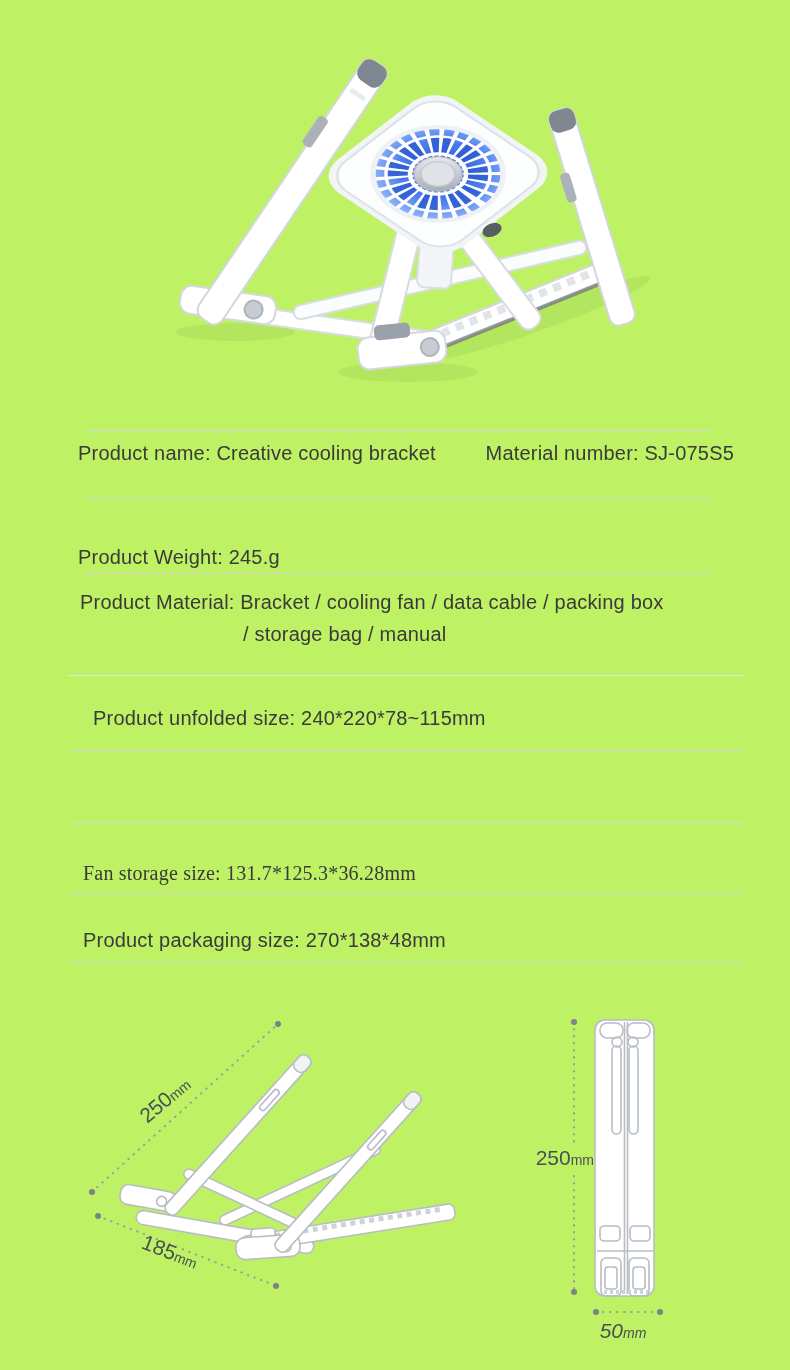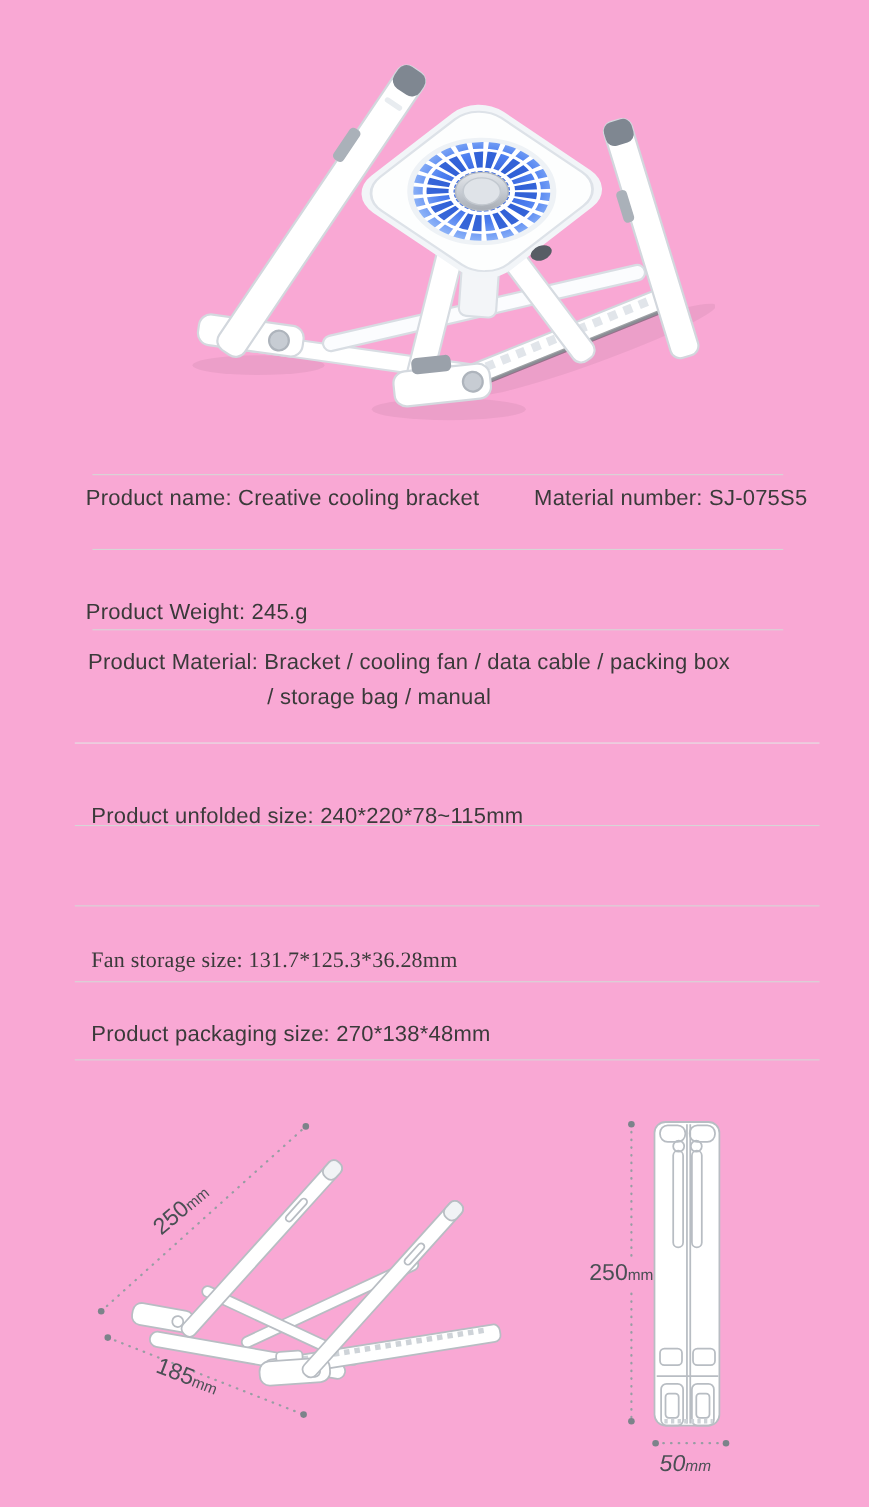--- a/index.html
+++ b/index.html
@@ -3,7 +3,7 @@
 <meta charset="utf-8">
 <style>
   html,body{margin:0;padding:0;background:#fff;}
-  .page{position:relative;width:790px;height:1370px;background:#f9a8d4;overflow:hidden;
+  .page{position:relative;width:790px;height:1370px;background:#bef264;overflow:hidden;
         font-family:"Liberation Sans","DejaVu Sans",sans-serif;}
   
   .spec{position:absolute;font-size:20px;line-height:26px;color:#3a3a3a;

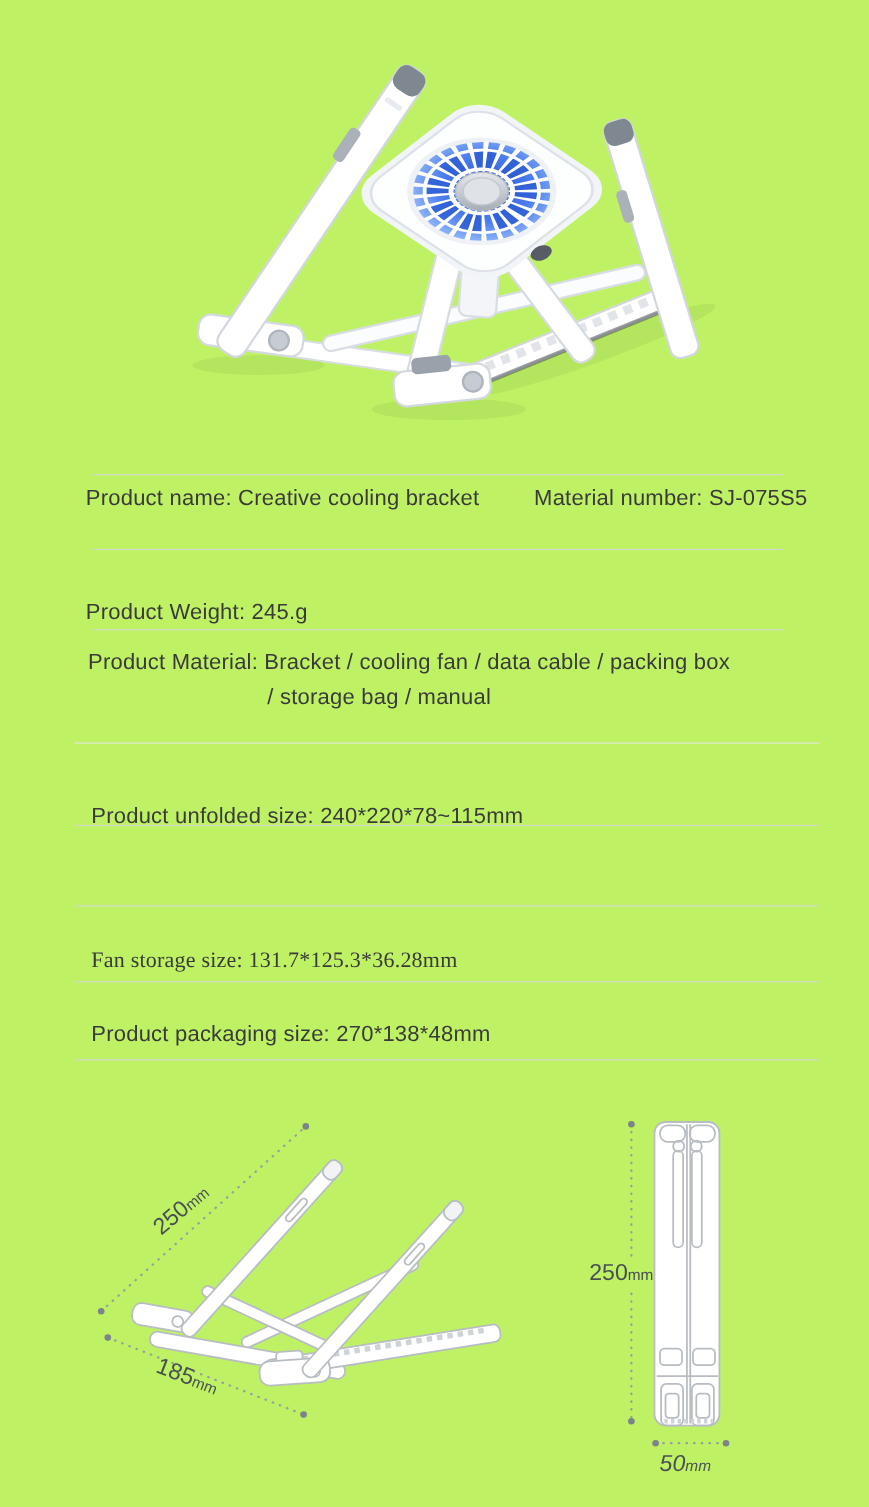--- a/index.html
+++ b/index.html
@@ -11,7 +11,7 @@
   .r1l{left:78px;top:440px;}  .r1r{right:56px;top:440px;}
   .r2l{left:78px;top:511px;margin-top:33px;}  .r2r{right:56px;top:511px;}
   .r3a{left:80px;top:589px;}  .r3b{left:243px;top:621px;}
-  .r4{left:83px;top:705px;margin-top:24px;}   .r5{left:83px;top:782px;}
+  .r4{left:93px;top:705px;}   .r5{left:83px;top:782px;}
   .r6{left:83px;top:860px;font-family:Liberation Serif, serif;}   .r7{left:83px;top:927px;}
   
   .hr{position:absolute;height:1px;background:#d6d6d6;}

